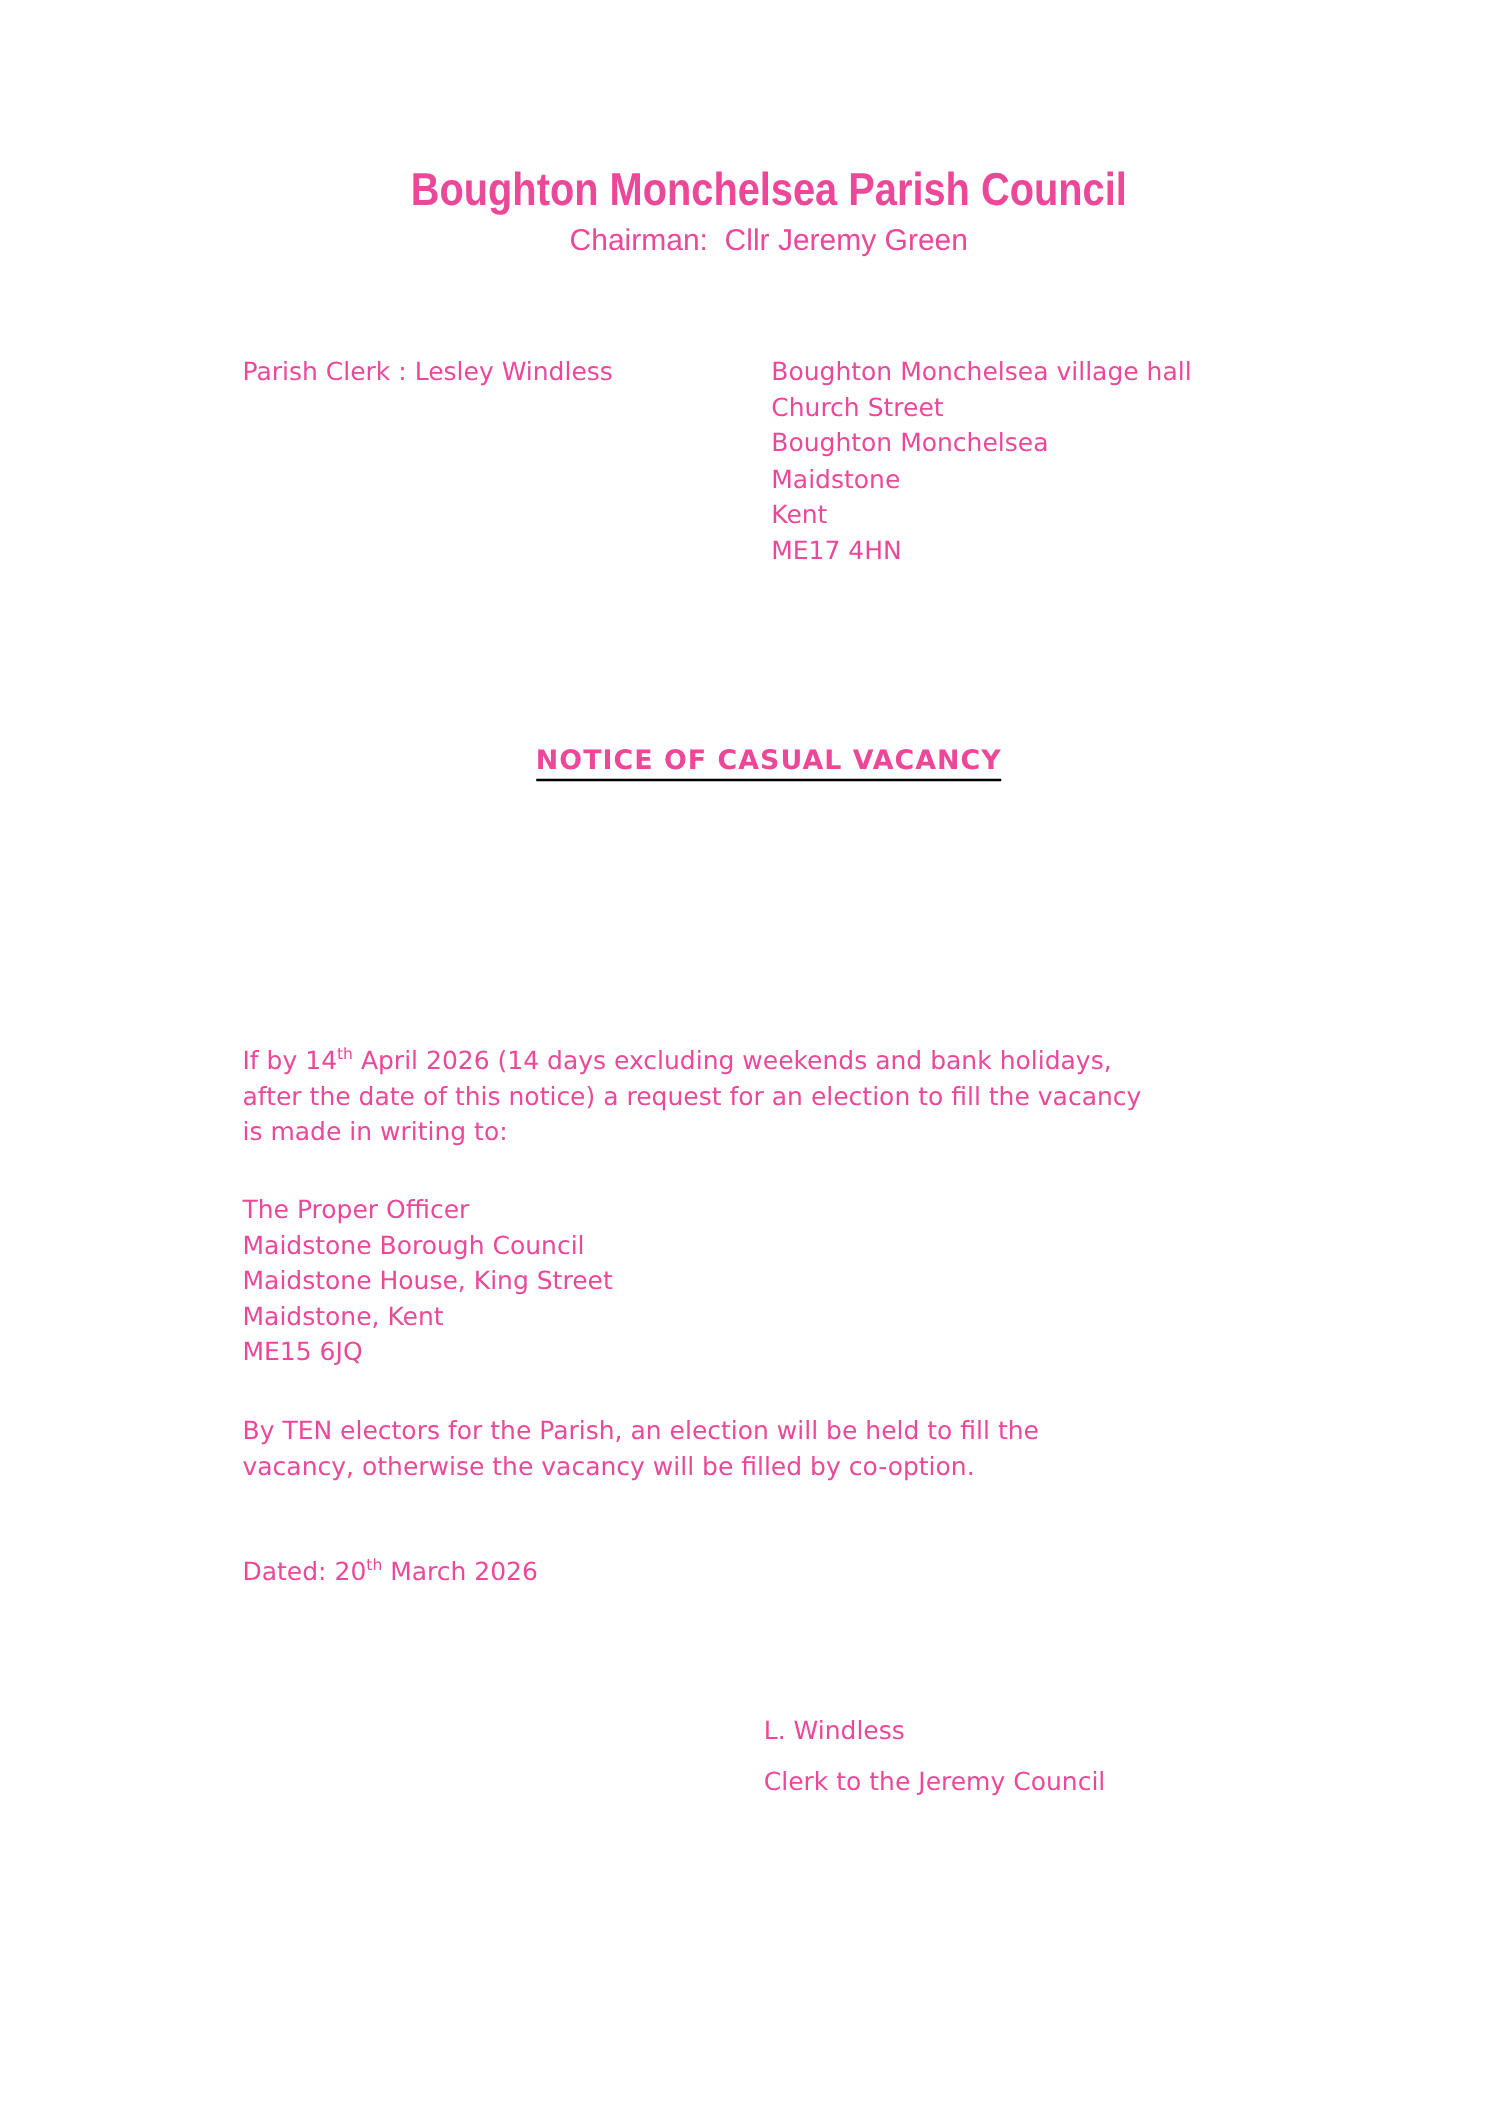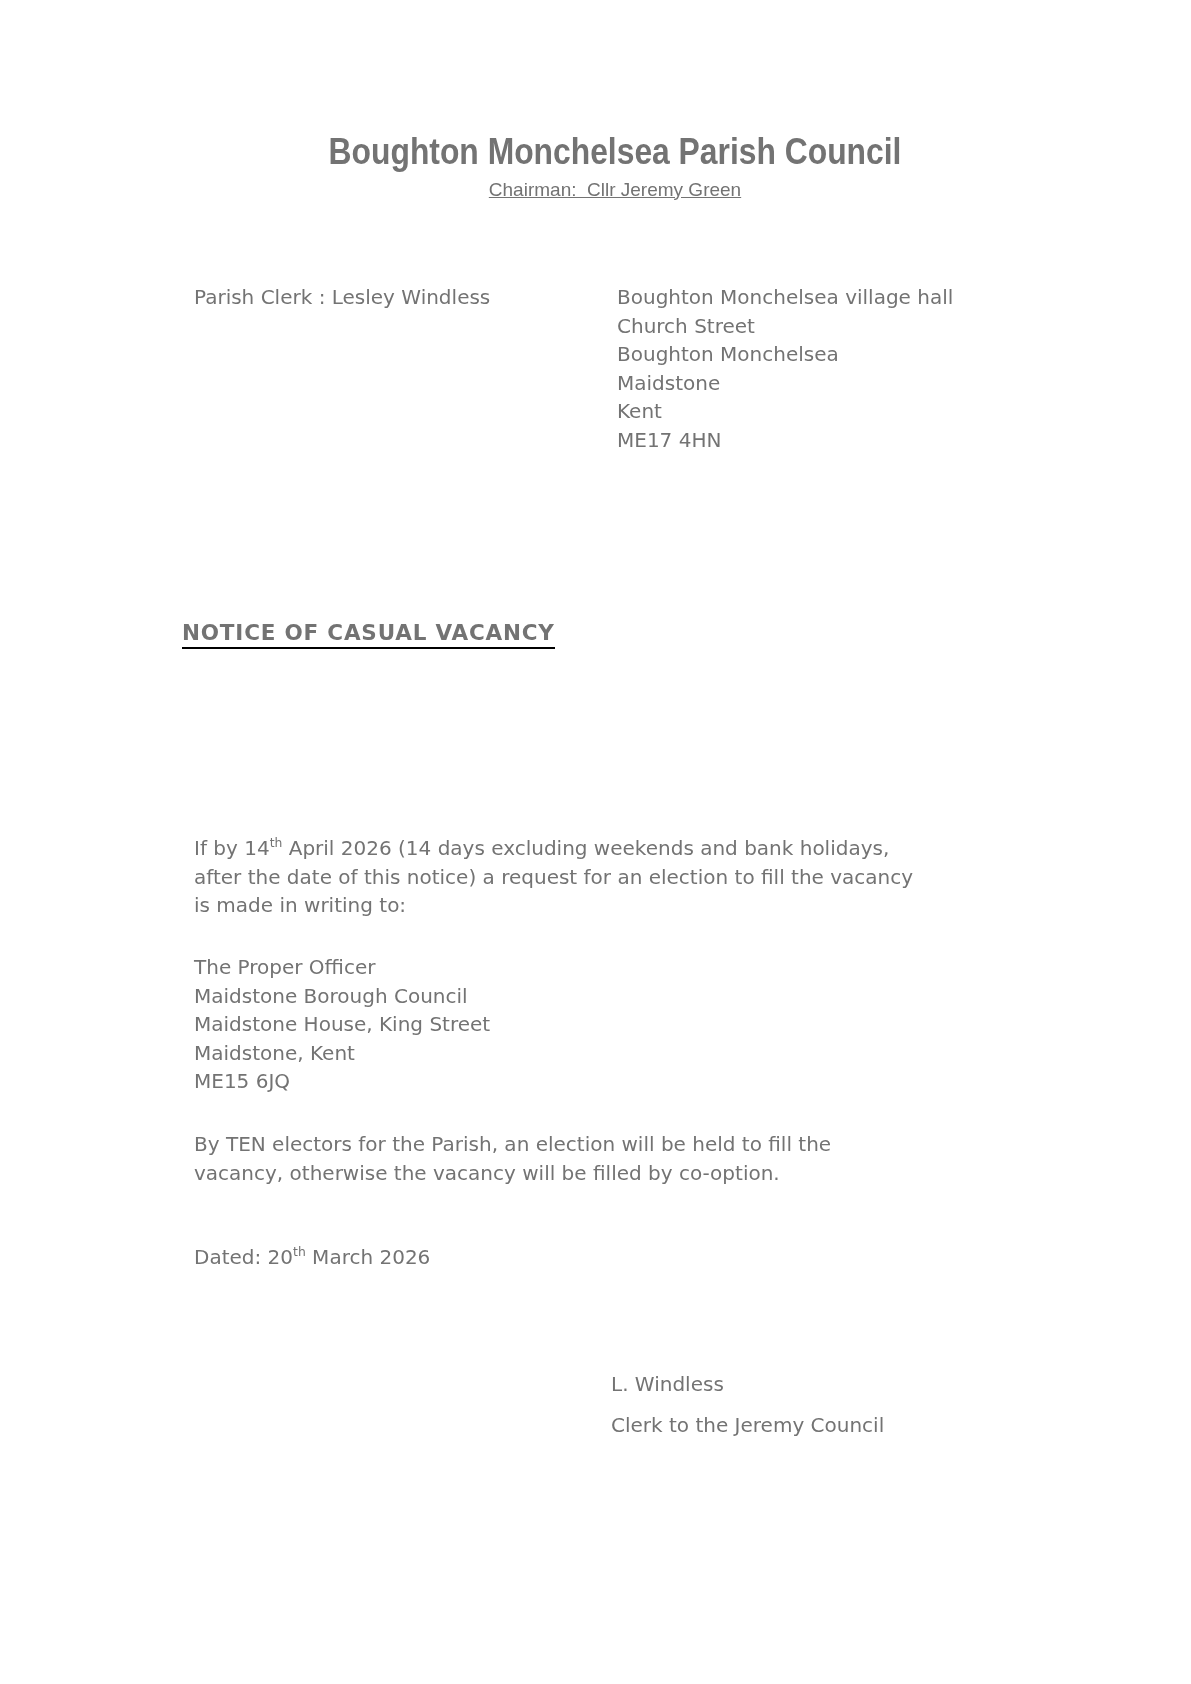--- a/index.html
+++ b/index.html
@@ -12,7 +12,7 @@
     width: 1191px;
     height: 1540px;
     background: #ffffff;
-    color: #737373;
+    color: #ec4899;
     font-family: "DejaVu Sans", sans-serif;
     overflow: hidden;
   }

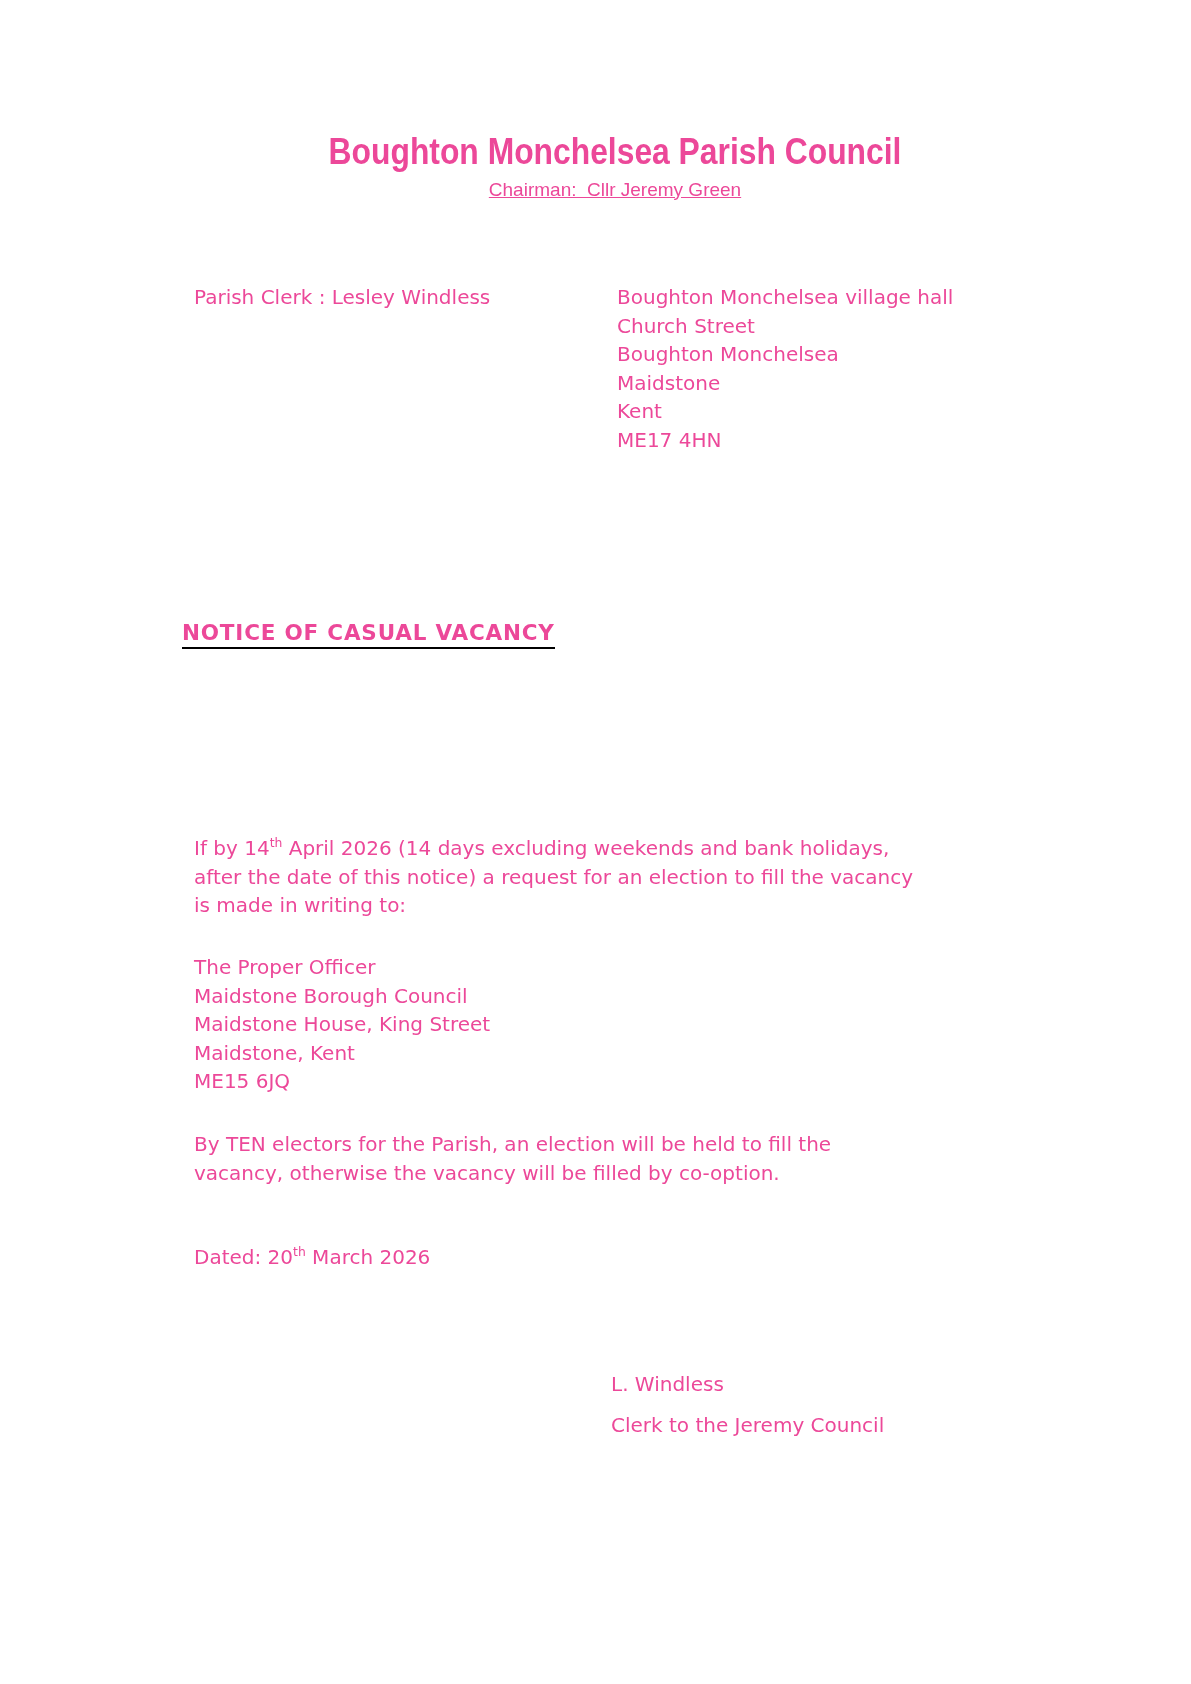--- a/index.html
+++ b/index.html
@@ -36,10 +36,9 @@
   .doc-subtitle {
     margin: 5px 0 0 0;
     font-family: "Liberation Sans", sans-serif;
-    font-size: 19px;
+    font-size: 24px;
     line-height: 1.2;
     white-space: pre-wrap;
-    text-decoration: underline;
   }
   .txt {
     font-size: 20px;

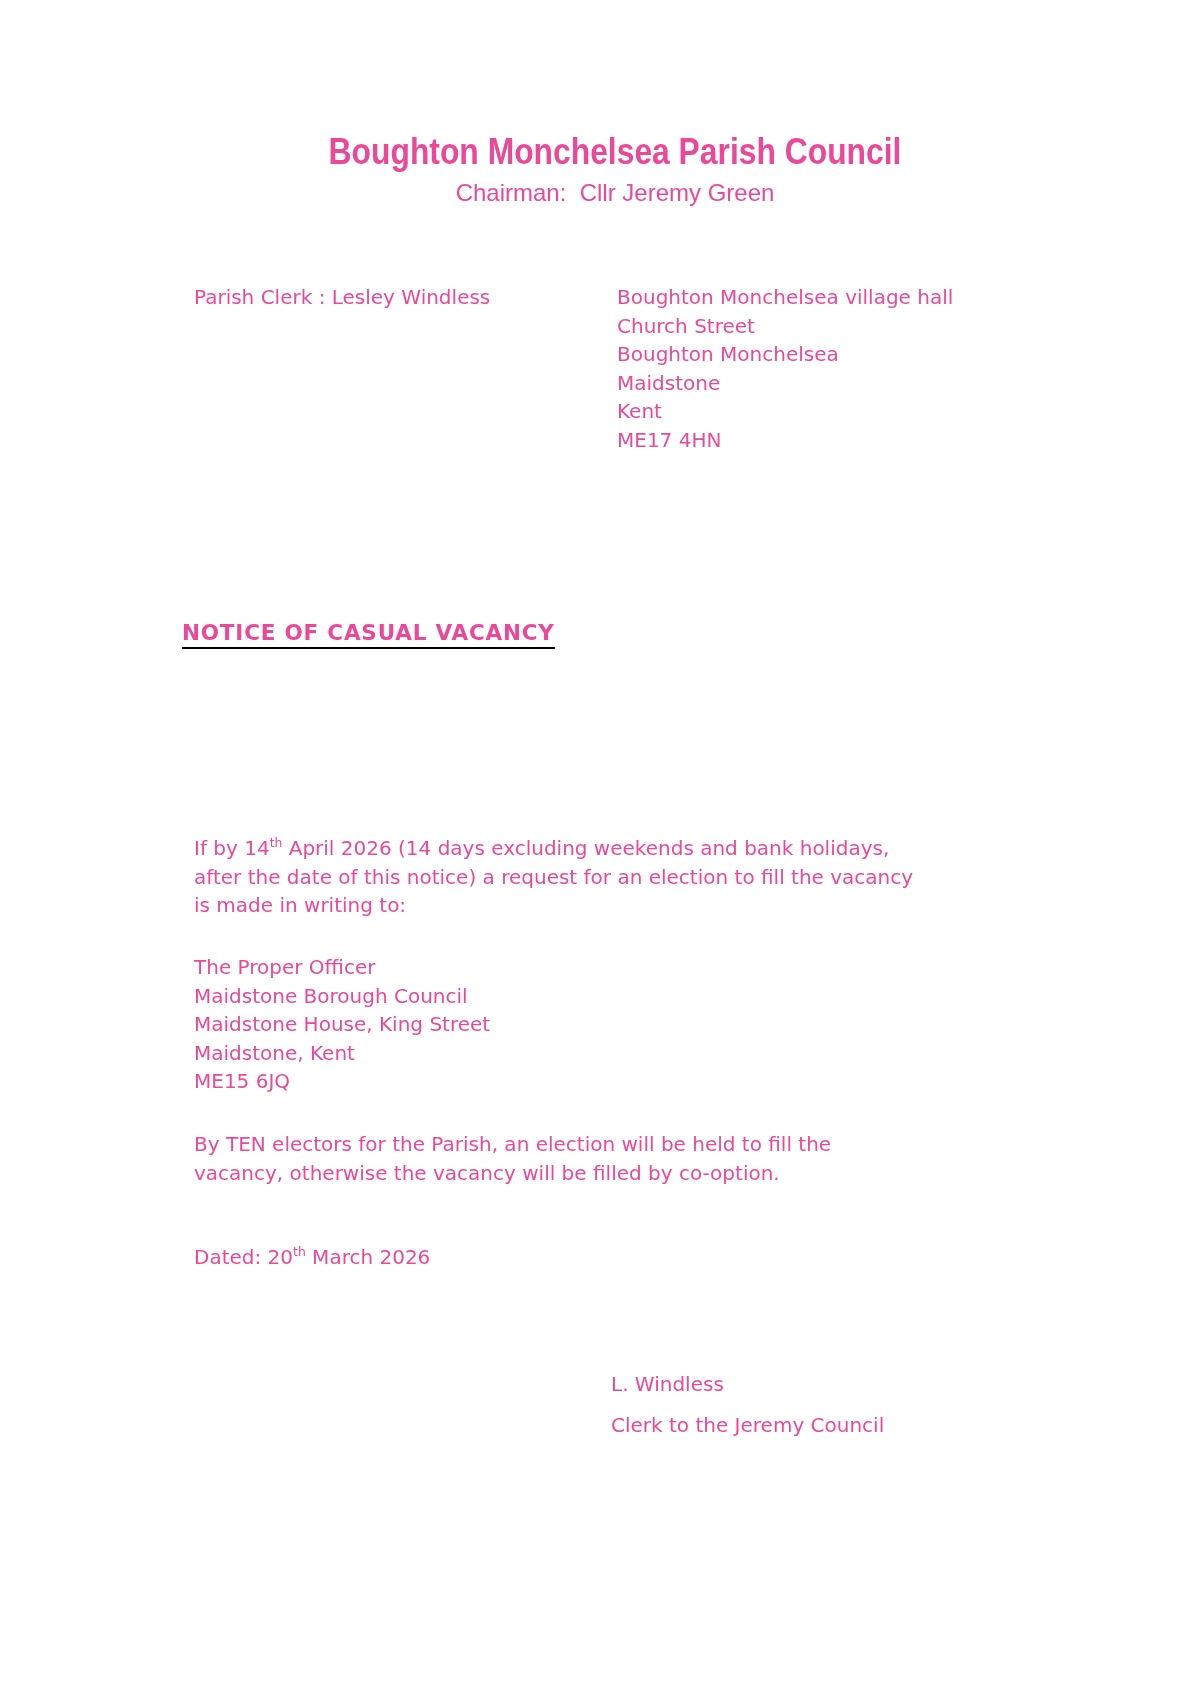--- a/index.html
+++ b/index.html
@@ -51,8 +51,9 @@
   .notice-title-wrap {
     position: absolute;
     left: 182px;
-    top: 620px;
+    top: 596px;
     width: 866px;
+    text-align: center;
   }
   .notice-title {
     display: inline-block;

